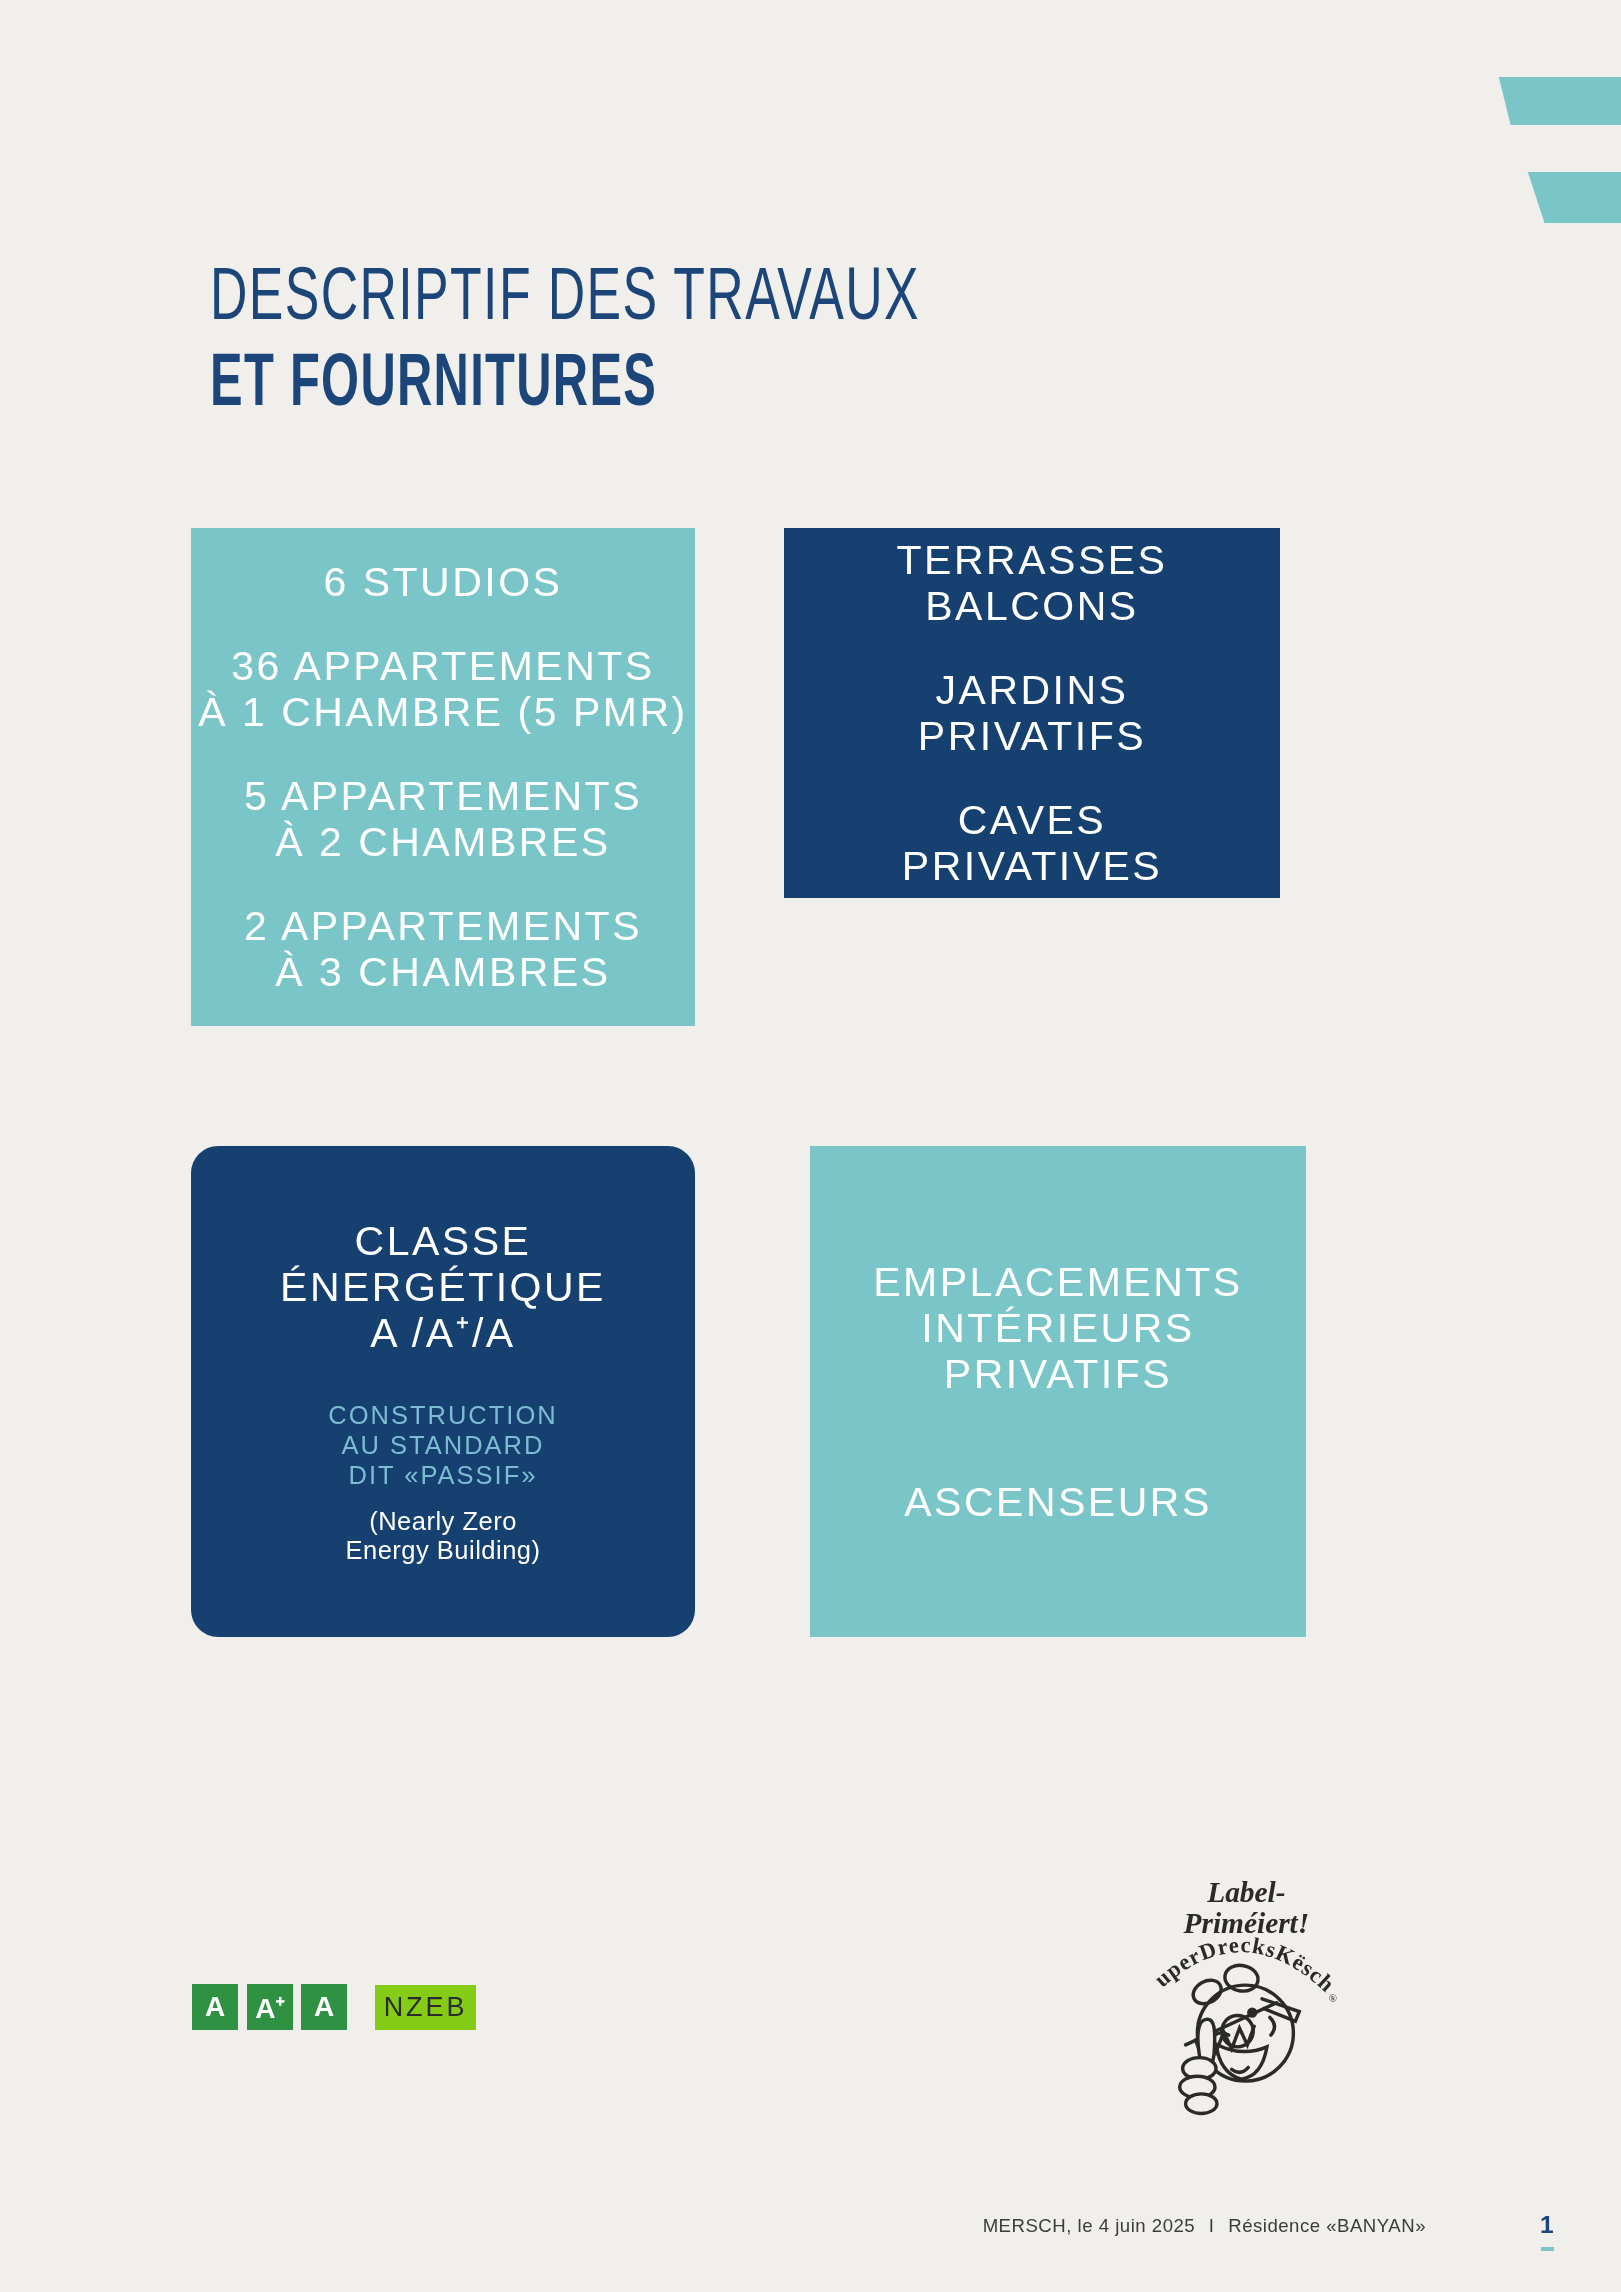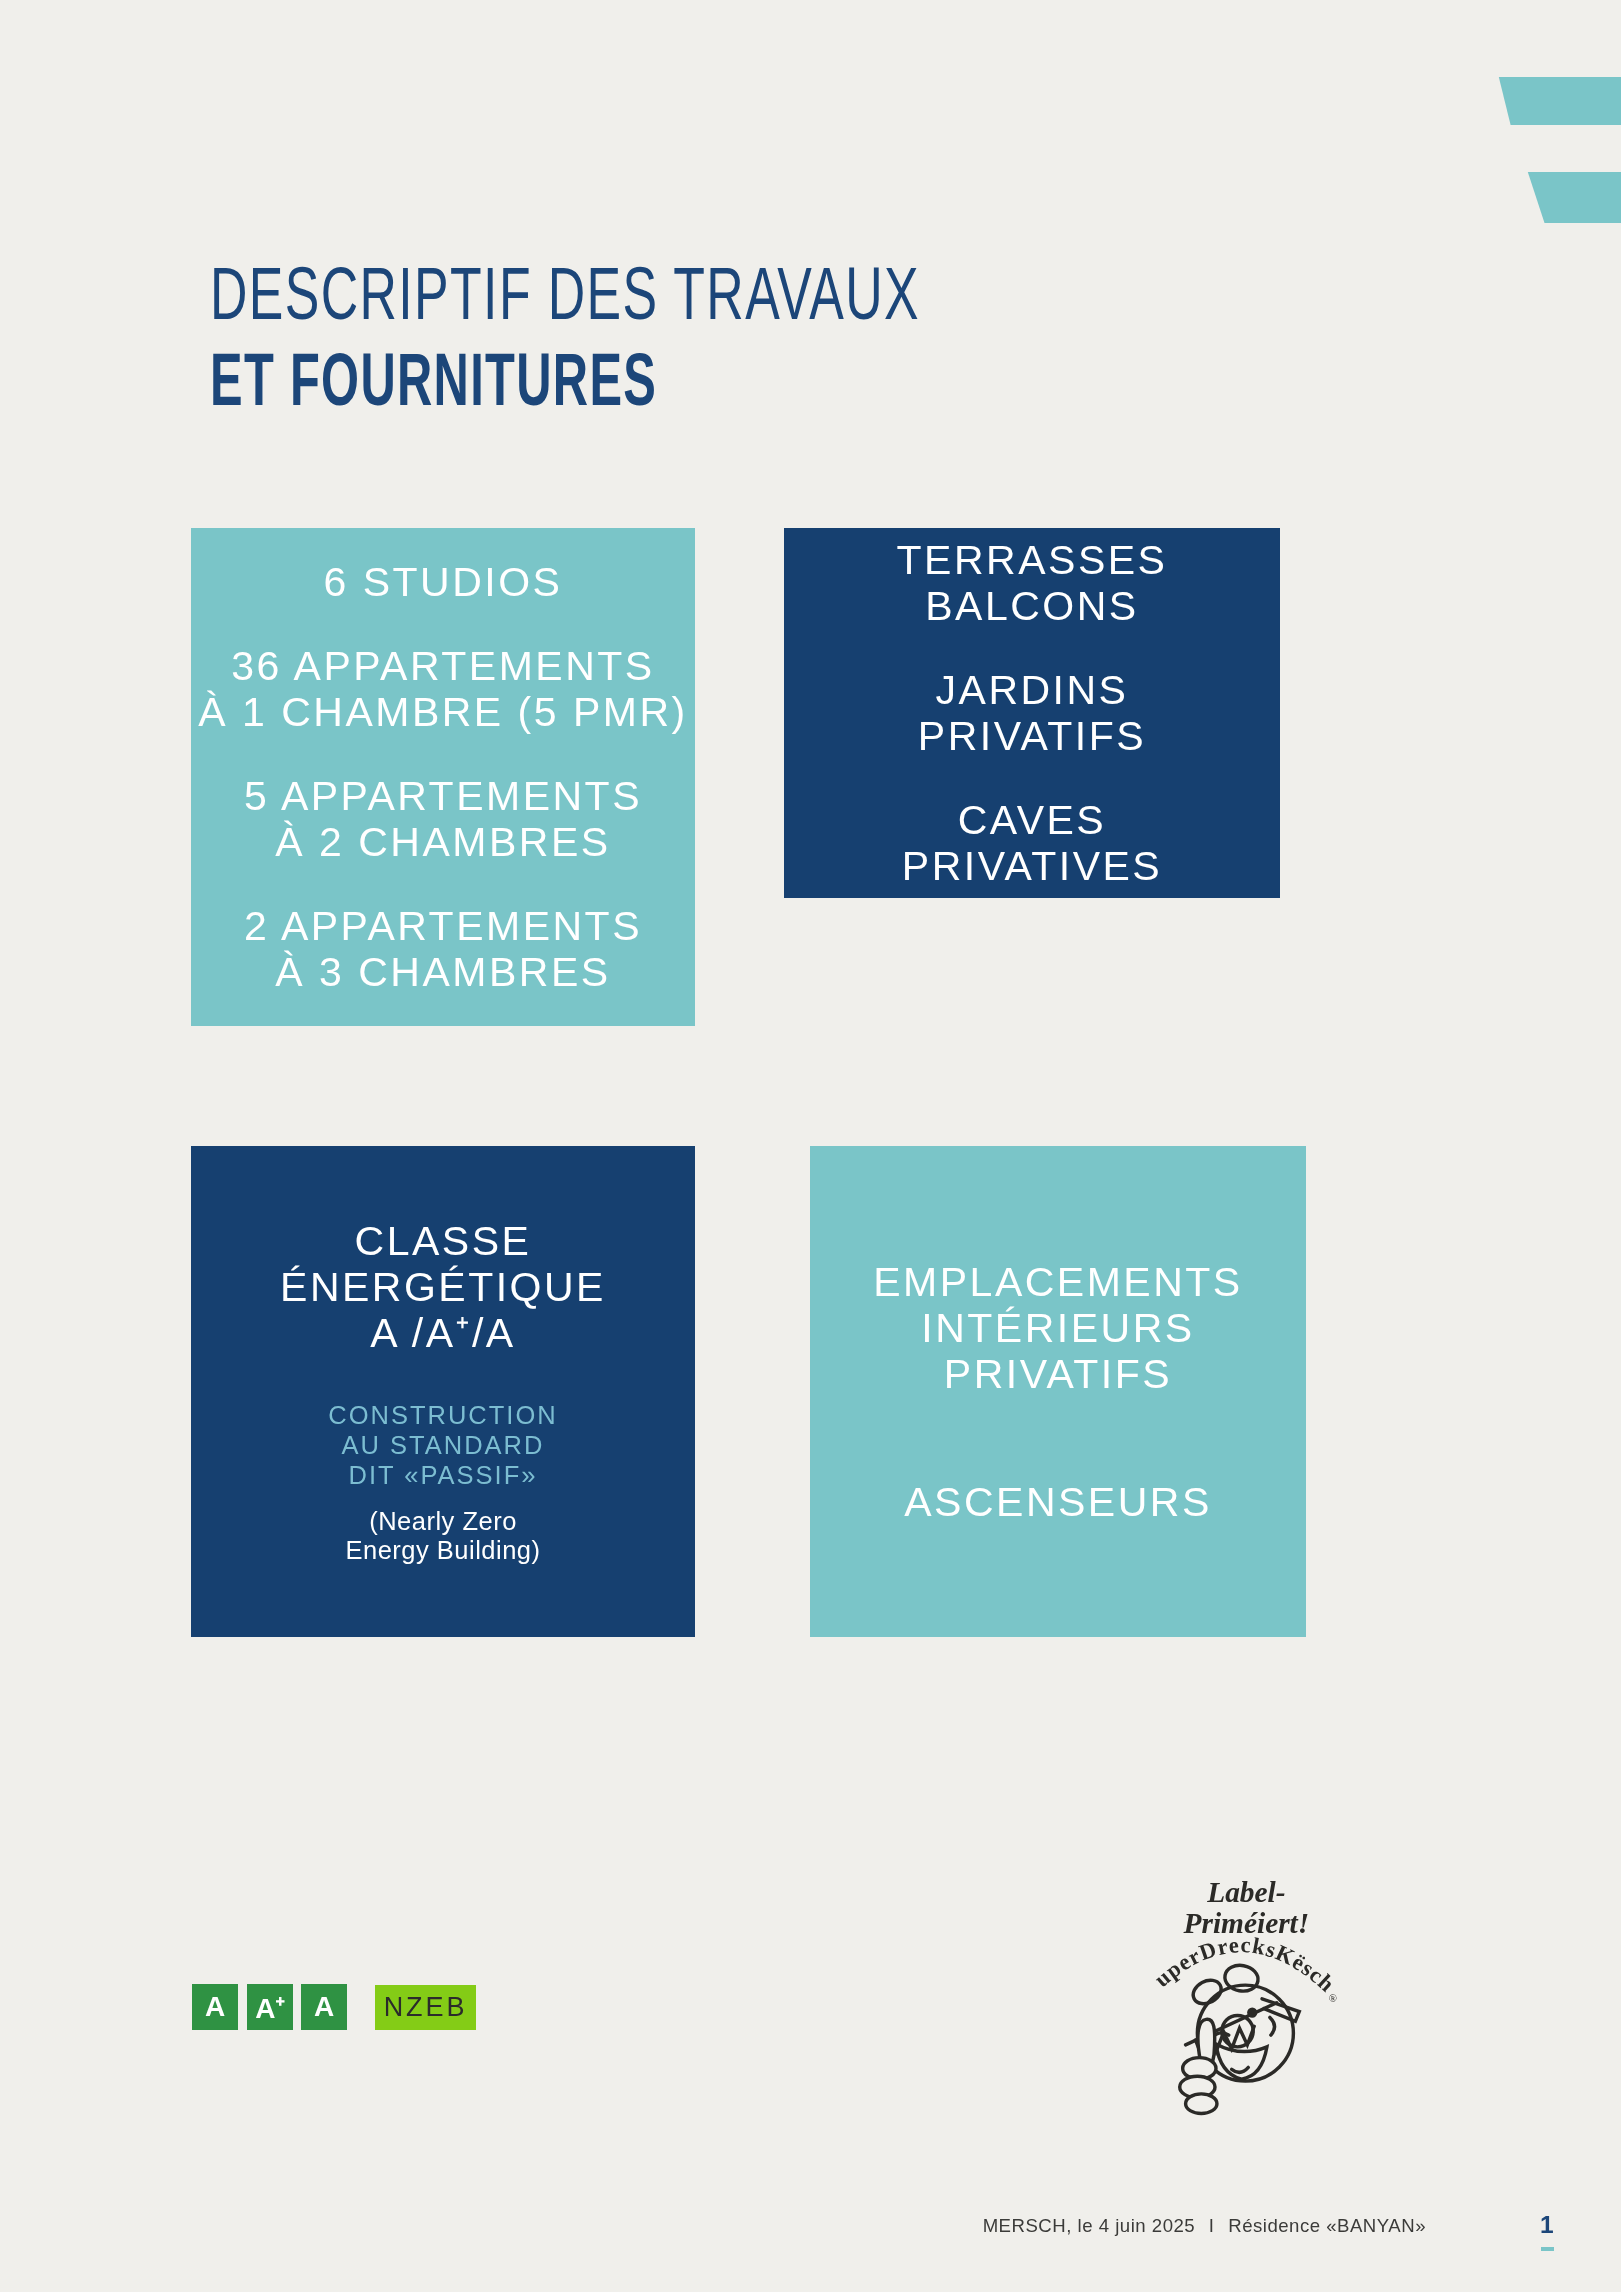--- a/index.html
+++ b/index.html
@@ -32,7 +32,7 @@
   .box.navy{background:#164070;}
   .box--units{left:191px;top:528px;width:504px;height:498px;}
   .box--exterior{left:784px;top:528px;width:496px;height:370px;}
-  .box--energy{left:191px;top:1146px;width:504px;height:491px;}
+  .box--energy{left:191px;top:1146px;width:504px;height:491px;border-radius:27px;}
   .box--interior{left:810px;top:1146px;width:496px;height:491px;gap:44px;}
   .para{margin:0;}
   .para + .para{margin-top:38px;}

